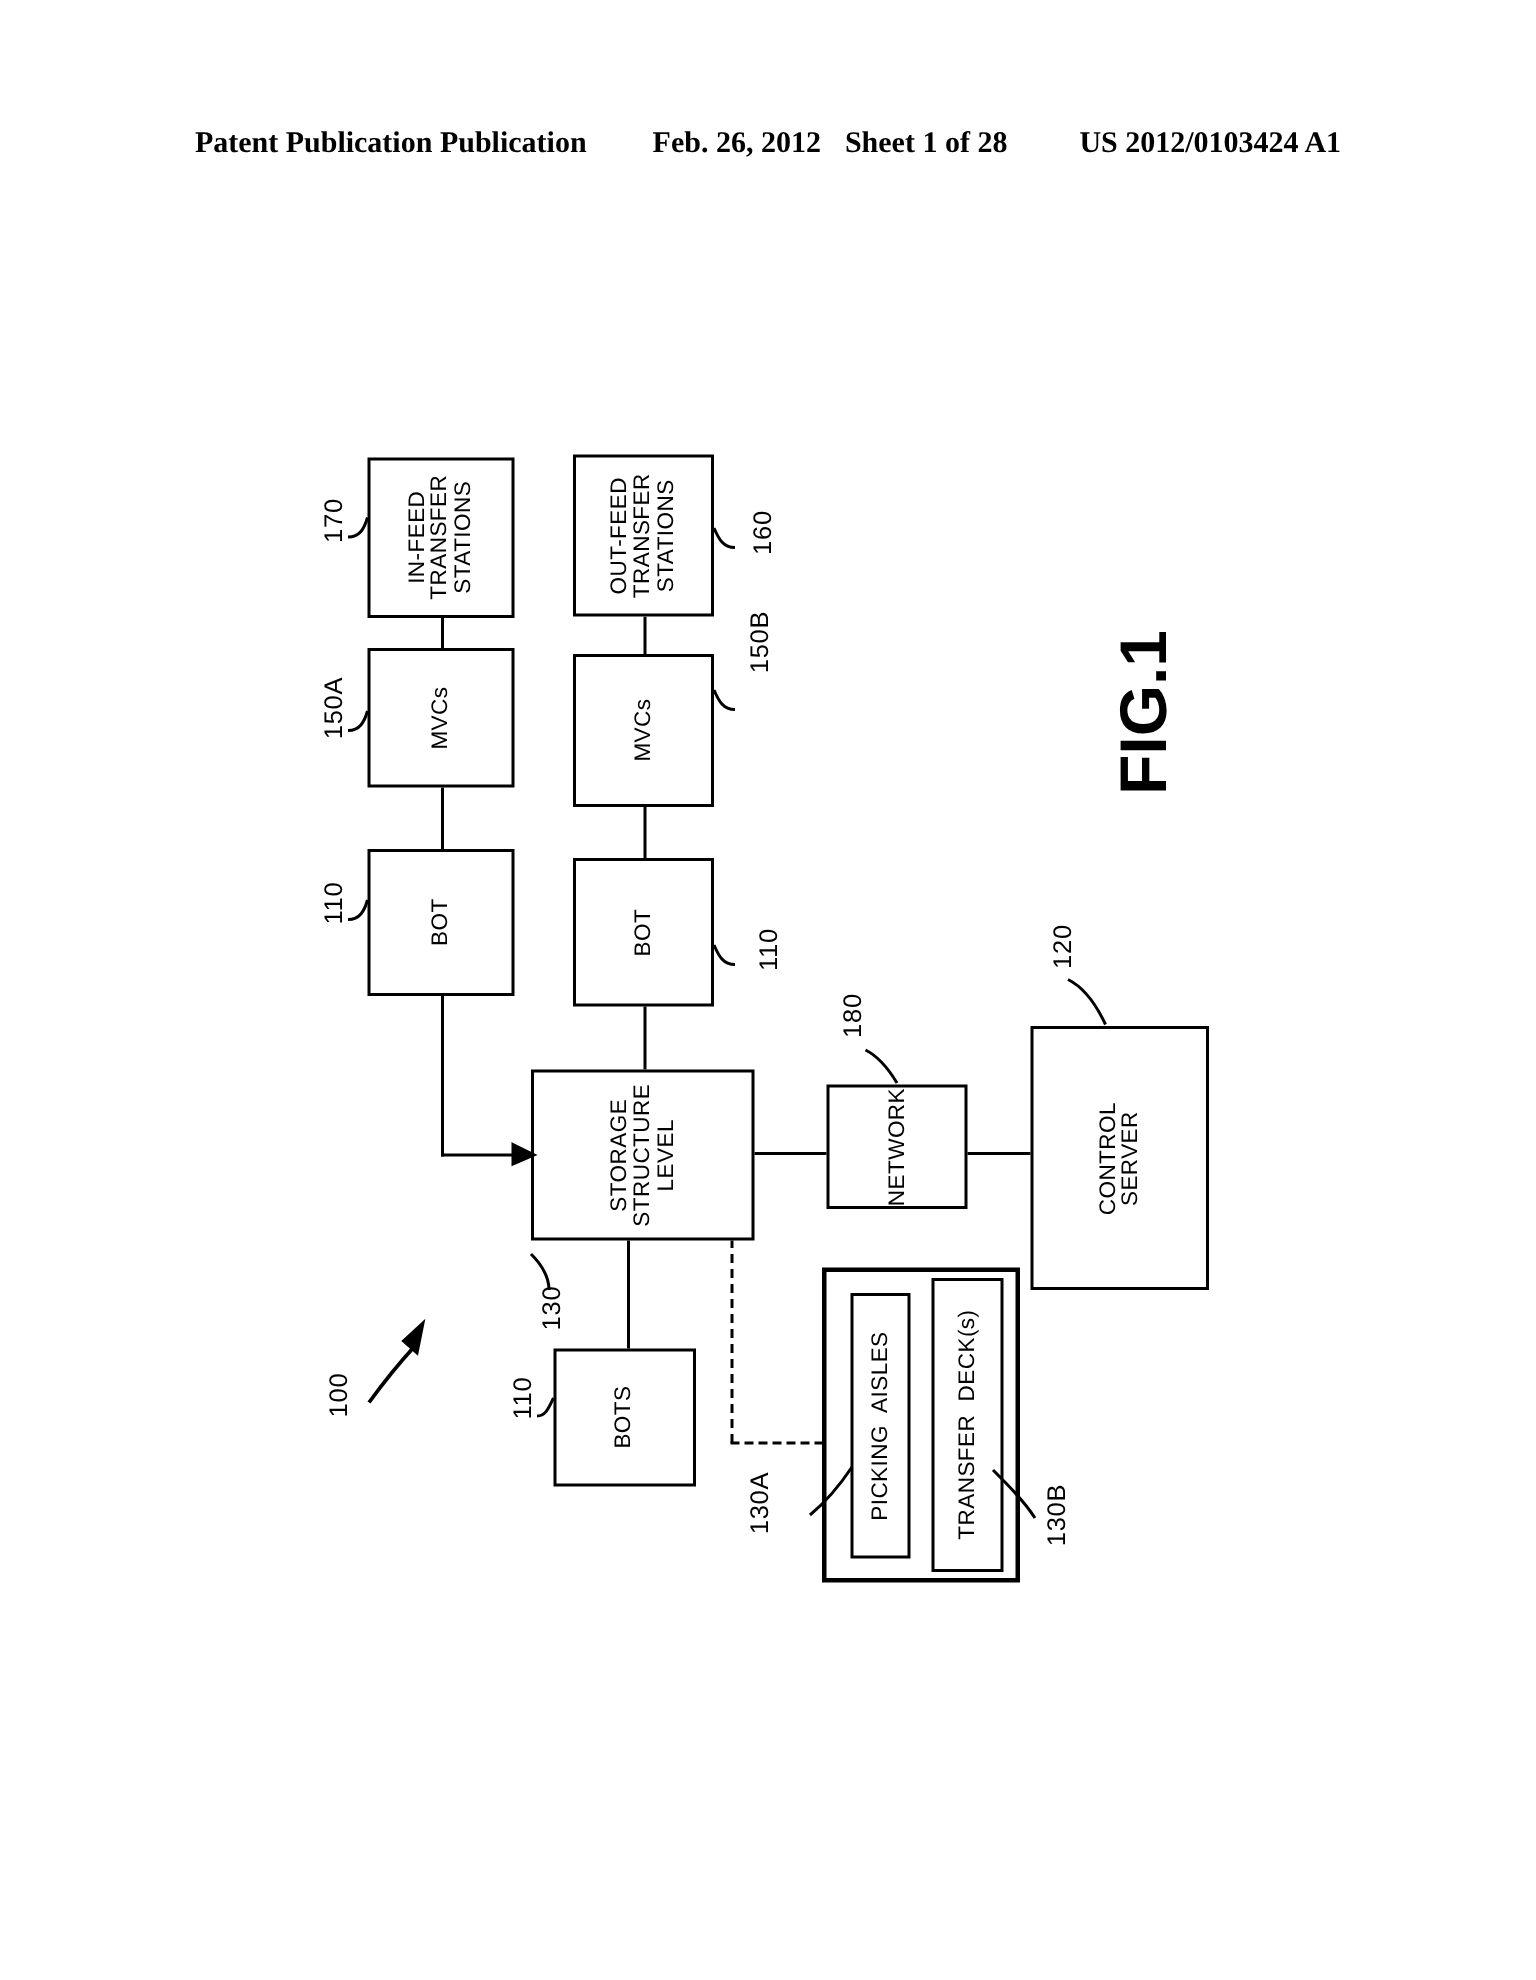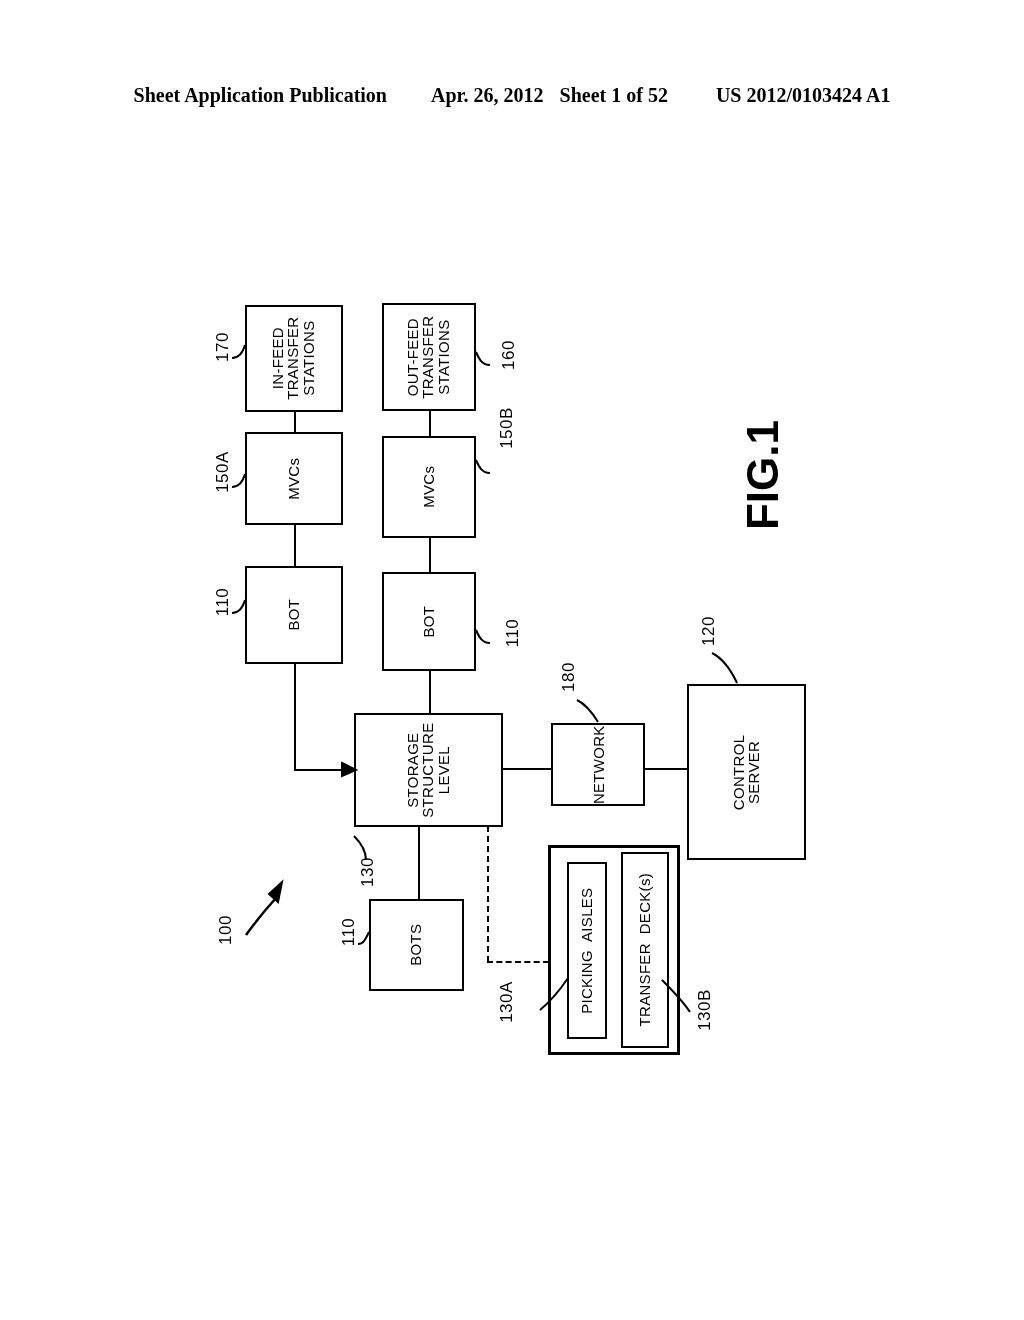--- a/index.html
+++ b/index.html
@@ -122,7 +122,7 @@
 <body>
 
 <div id="pub-header">
-  <span class="h-seg">Sheet Application Publication</span>
+  <span class="h-seg">Patent Publication Publication</span>
   <span class="gap-lg"></span>
   <span class="h-seg">Apr. 26, 2012</span>
   <span class="gap-sm"></span>

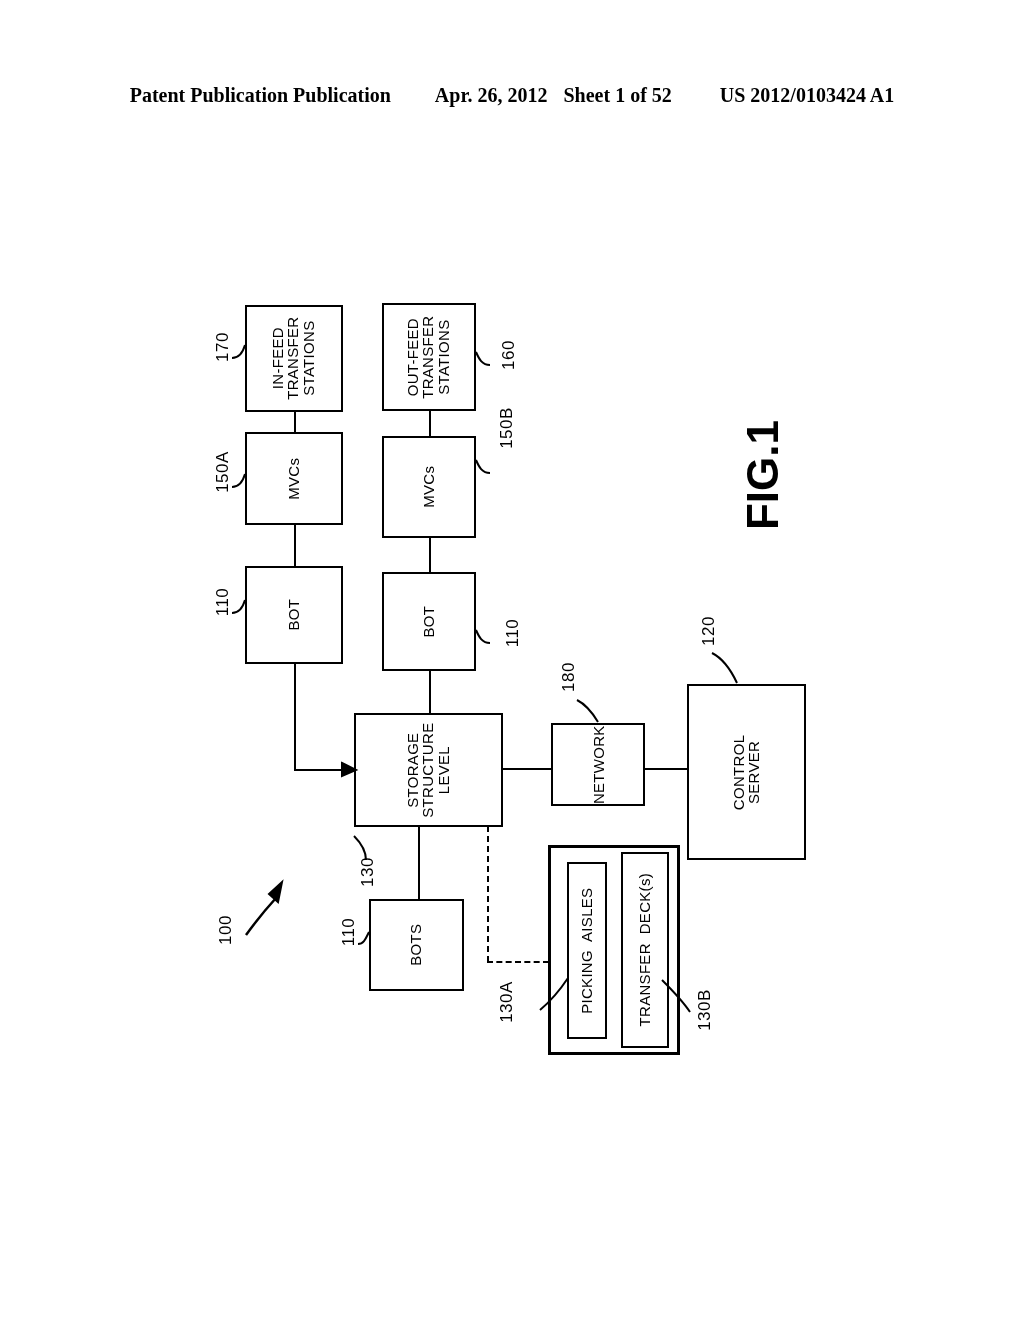--- a/index.html
+++ b/index.html
@@ -124,7 +124,7 @@
 <div id="pub-header">
   <span class="h-seg">Patent Publication Publication</span>
   <span class="gap-lg"></span>
-  <span class="h-seg">Apr. 26, 2012</span>
+  <span class="h-seg">Feb. 26, 2012</span>
   <span class="gap-sm"></span>
   <span class="h-seg">Sheet 1 of 52</span>
   <span class="gap-xl"></span>

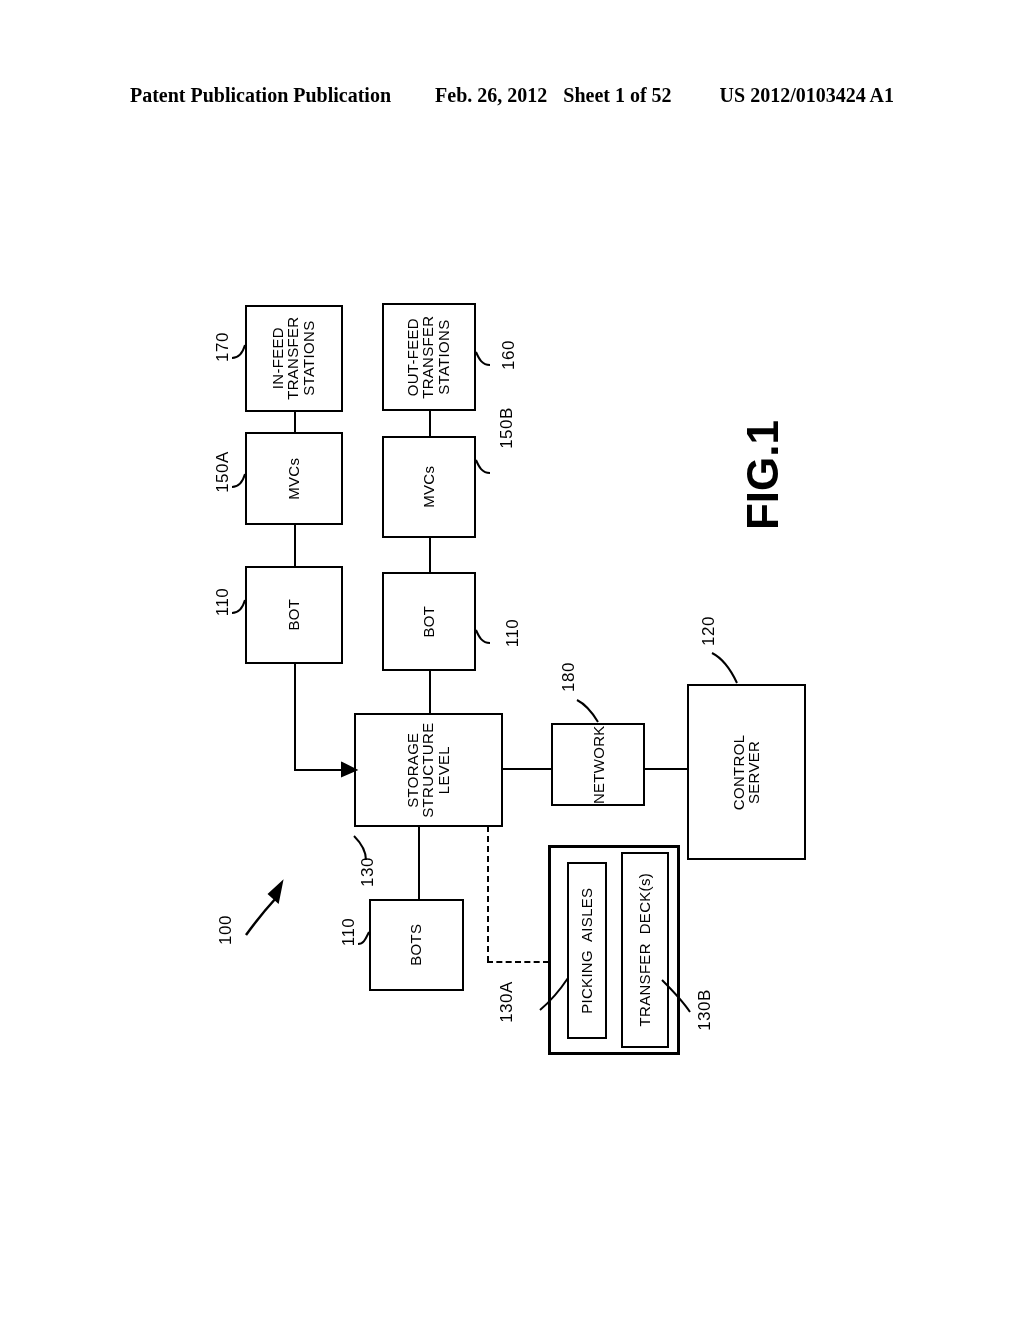--- a/index.html
+++ b/index.html
@@ -126,7 +126,7 @@
   <span class="gap-lg"></span>
   <span class="h-seg">Feb. 26, 2012</span>
   <span class="gap-sm"></span>
-  <span class="h-seg">Sheet 1 of 52</span>
+  <span class="h-seg">Sheet 1 of 28</span>
   <span class="gap-xl"></span>
   <span class="h-seg">US 2012/0103424 A1</span>
 </div>

